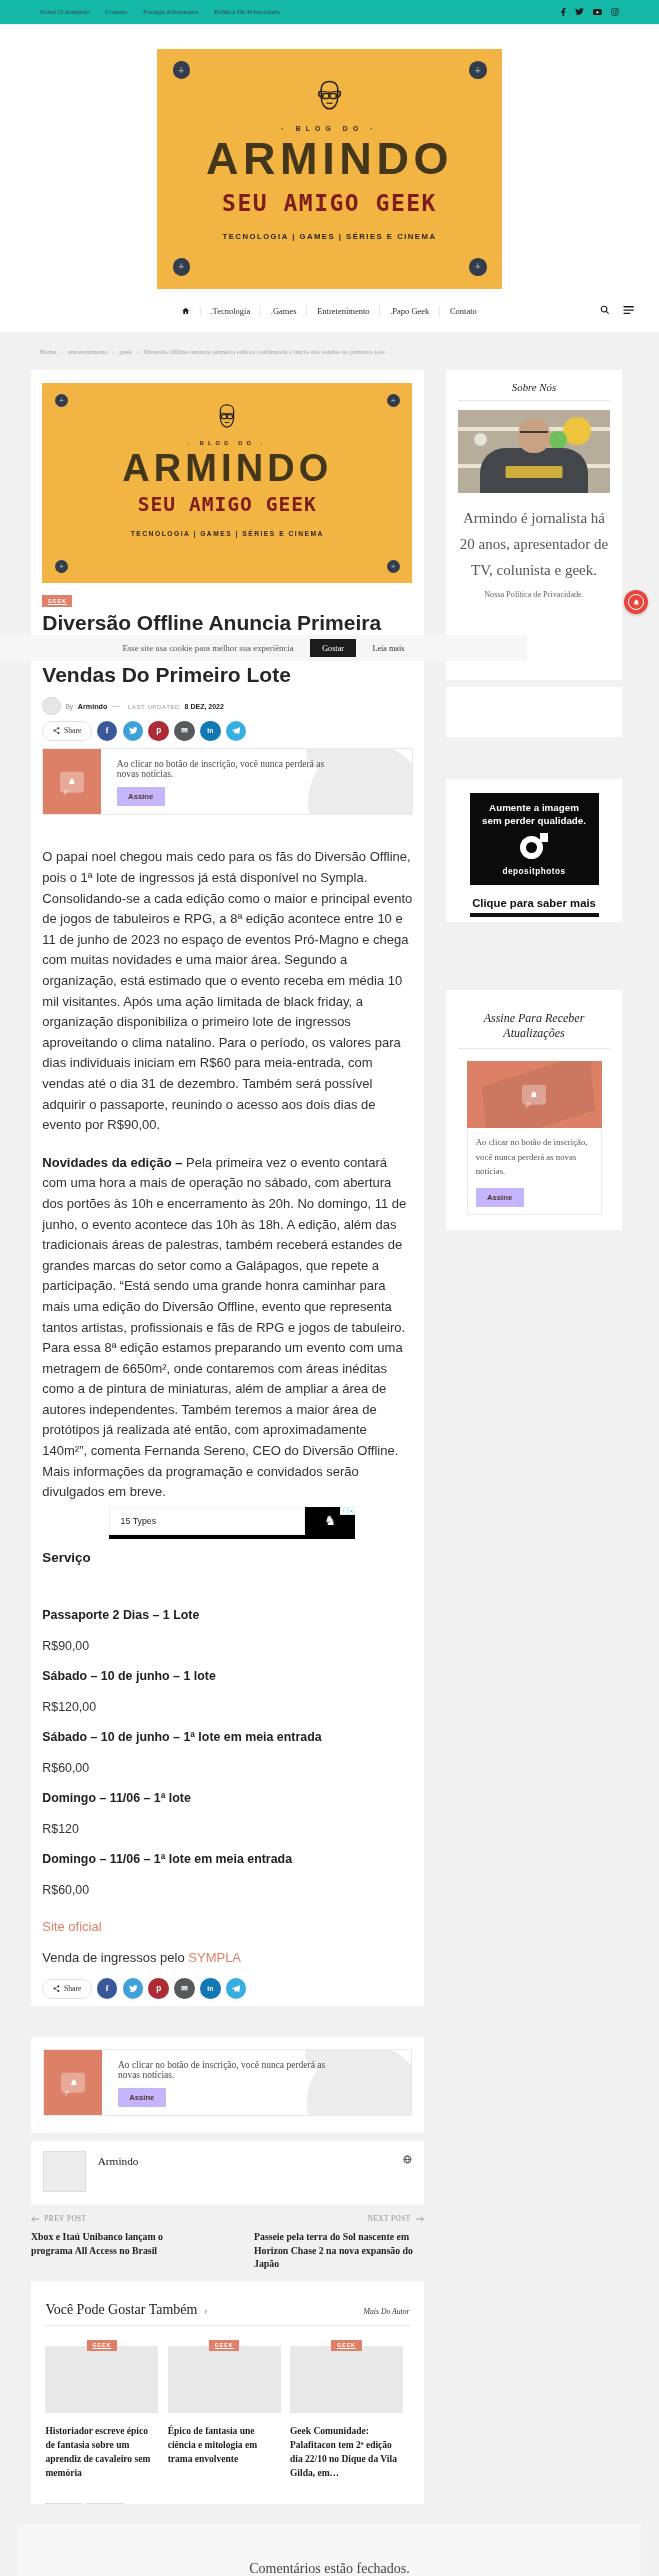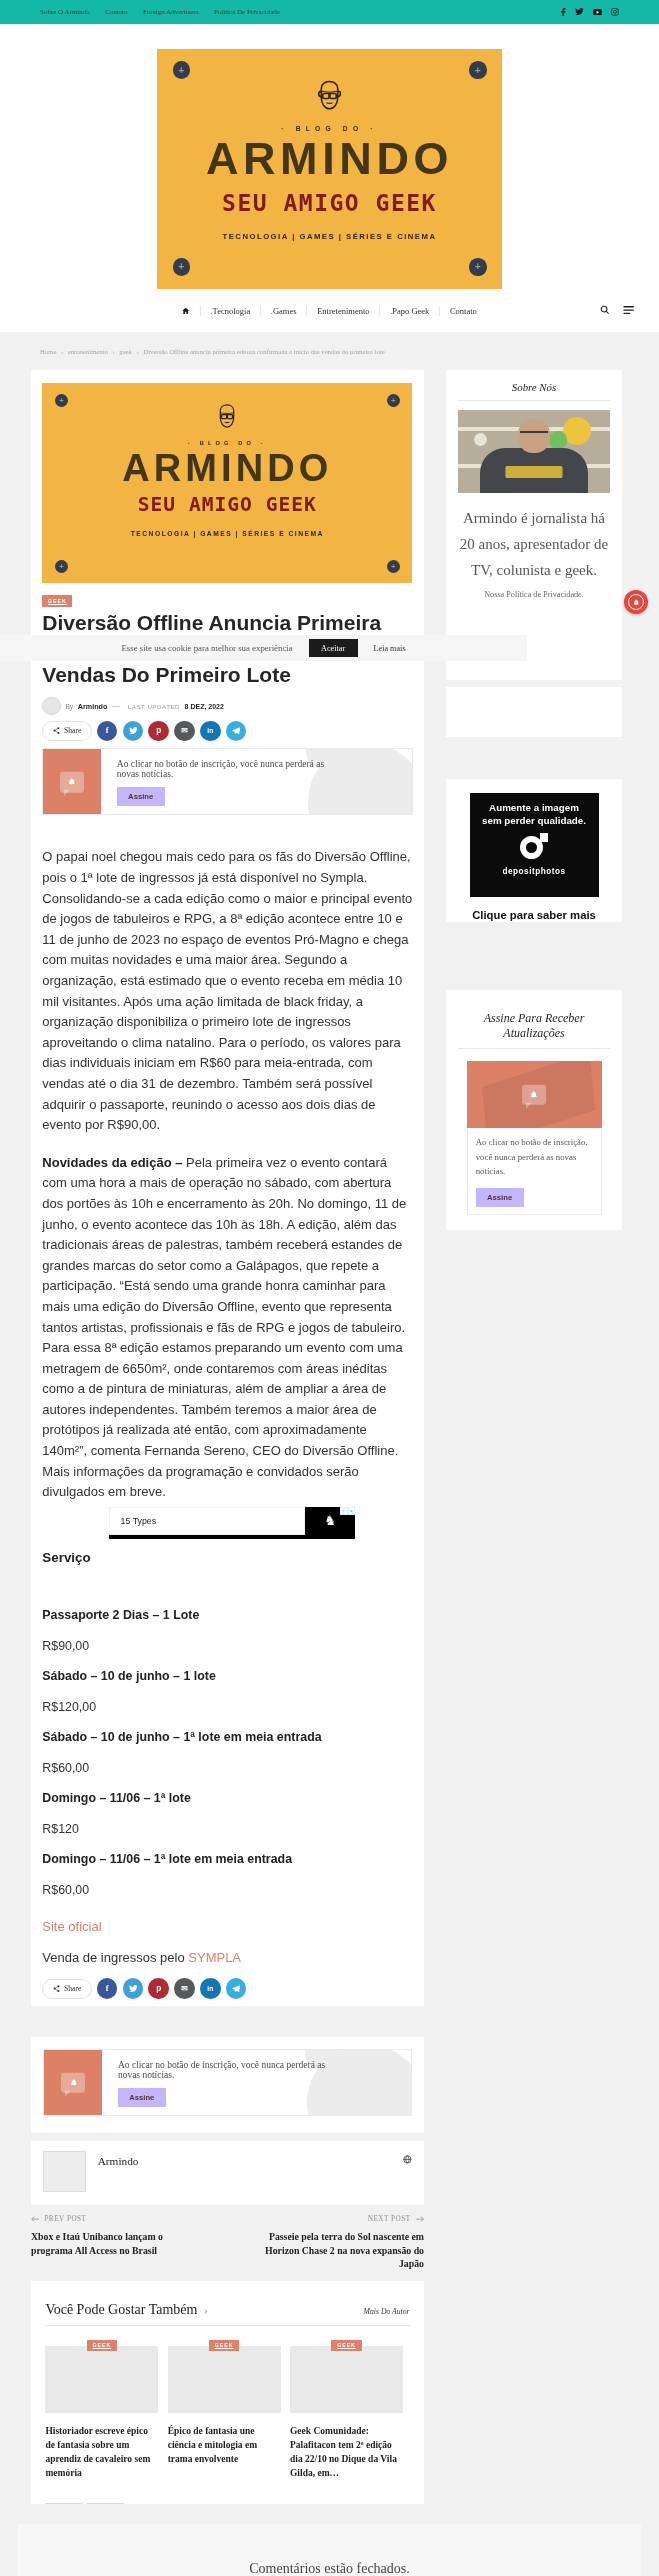--- a/index.html
+++ b/index.html
@@ -581,7 +581,7 @@
 
   <div class="cookie-bar">
     <span class="cookie-text">Esse site usa cookie para melhor sua experiência</span>
-    <button class="cookie-accept">Aceitar</button>
+    <button class="cookie-accept">Gostar</button>
     <a href="#" class="cookie-more">Leia mais</a>
   </div>
 

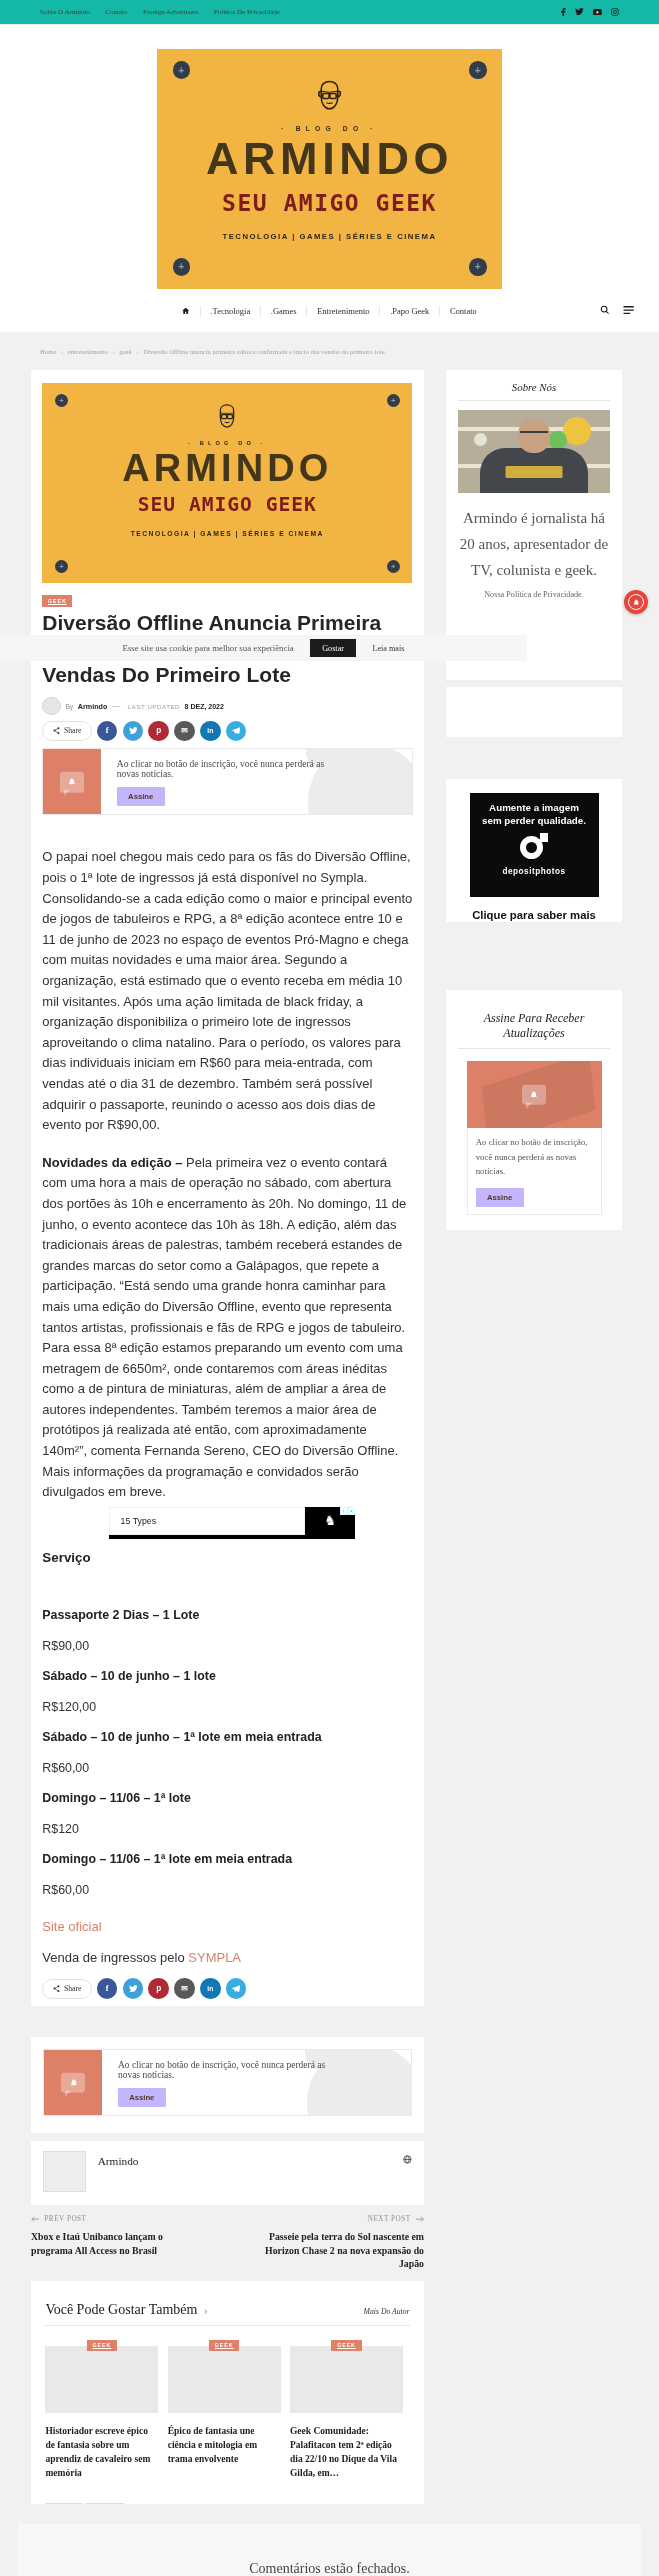--- a/index.html
+++ b/index.html
@@ -149,7 +149,7 @@
   .about-text { margin-top:12.4px; font-family:"Liberation Serif", serif; font-size:15px; line-height:26px; color:#555; }
   .privacy-link { display:block; margin-top:7px; font-family:"Liberation Serif", serif; font-size:8.2px; color:#666; text-decoration:none; }
 
-  .dp-box { width:129px; height:104px; background:#0b0b0b; margin:0 auto; color:#fff; text-align:center; padding-top:8.2px; }
+  .dp-box { width:129px; height:92px; background:#0b0b0b; margin:0 auto; color:#fff; text-align:center; padding-top:8.2px; }
   .dp-line { font-size:9.8px; font-weight:700; line-height:13px; }
   .dp-logo { margin:6.2px auto 0; width:28px; height:28px; position:relative; }
   .dp-ring { position:absolute; left:0; top:3.1px; width:23px; height:23px; border-radius:50%; border:6.2px solid #fff; }

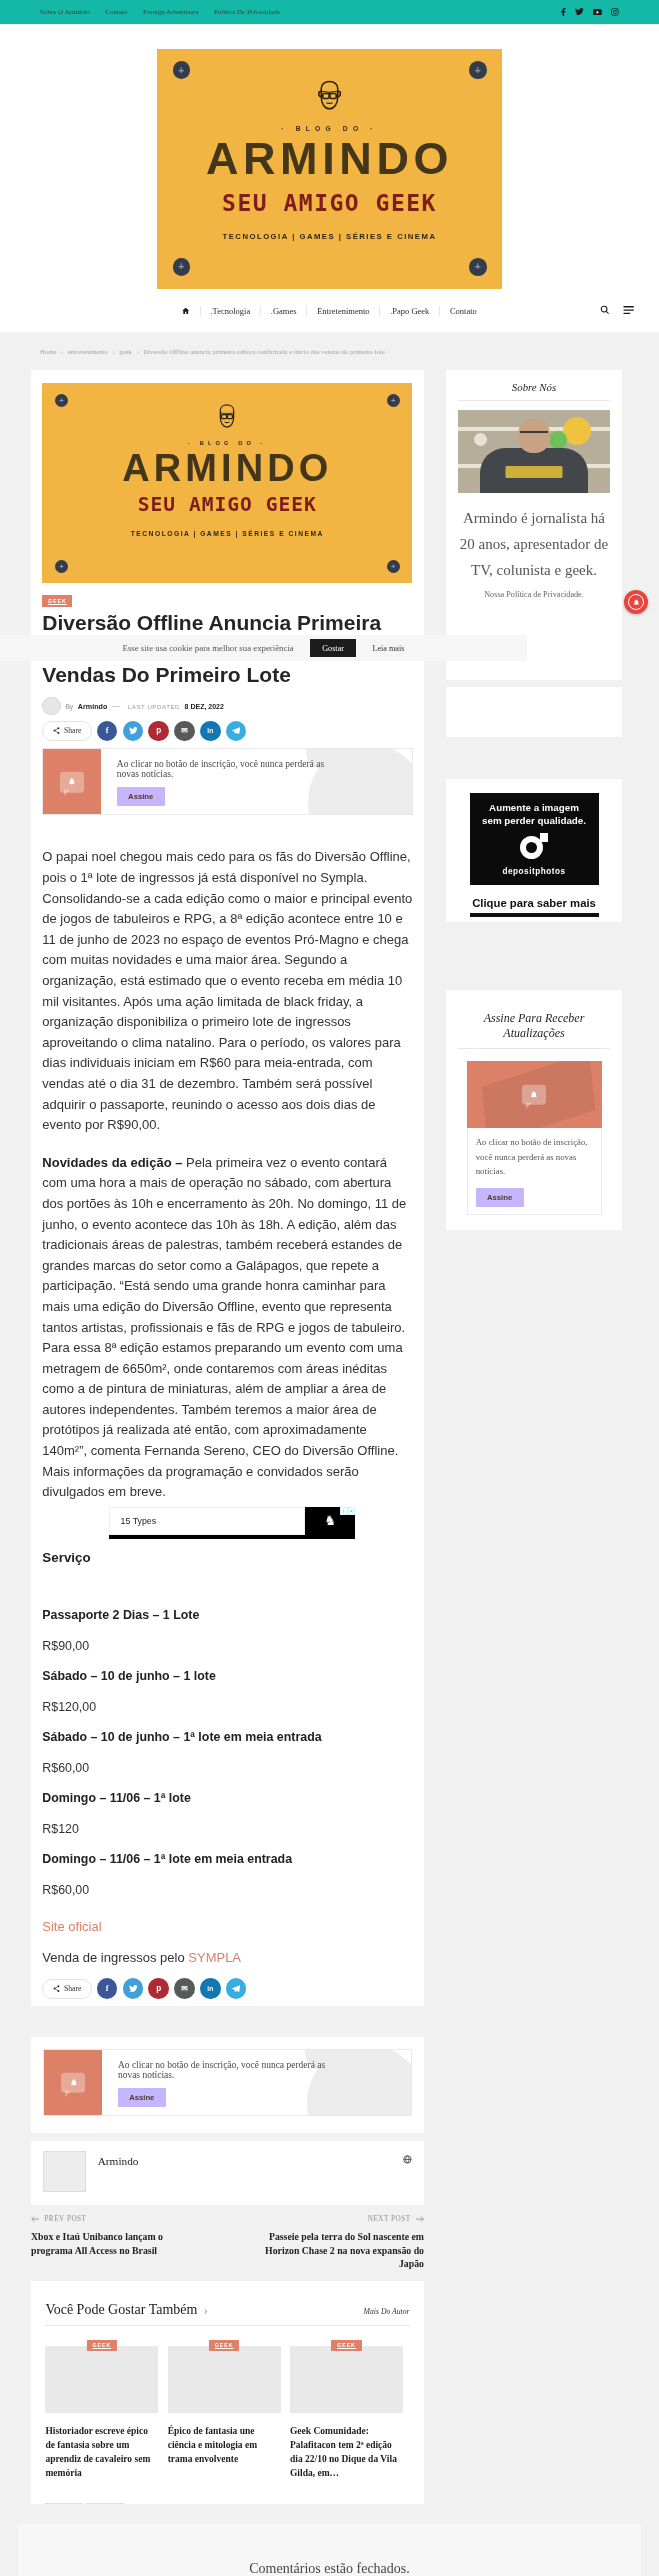--- a/index.html
+++ b/index.html
@@ -175,7 +175,7 @@
 
   .postnav { position:absolute; left:31px; top:2215px; width:393px; height:59px; display:flex; justify-content:space-between; }
   .pn-col { width:170px; }
-  .pn-col.next { text-align:right; }
+  .pn-col.next { }
   .pn-label { display:flex; align-items:center; gap:5.2px; font-family:"Liberation Serif", serif; font-size:7.2px;
               letter-spacing:0.5px; color:#8f8f8f; }
   .pn-col.next .pn-label { justify-content:flex-end; }

